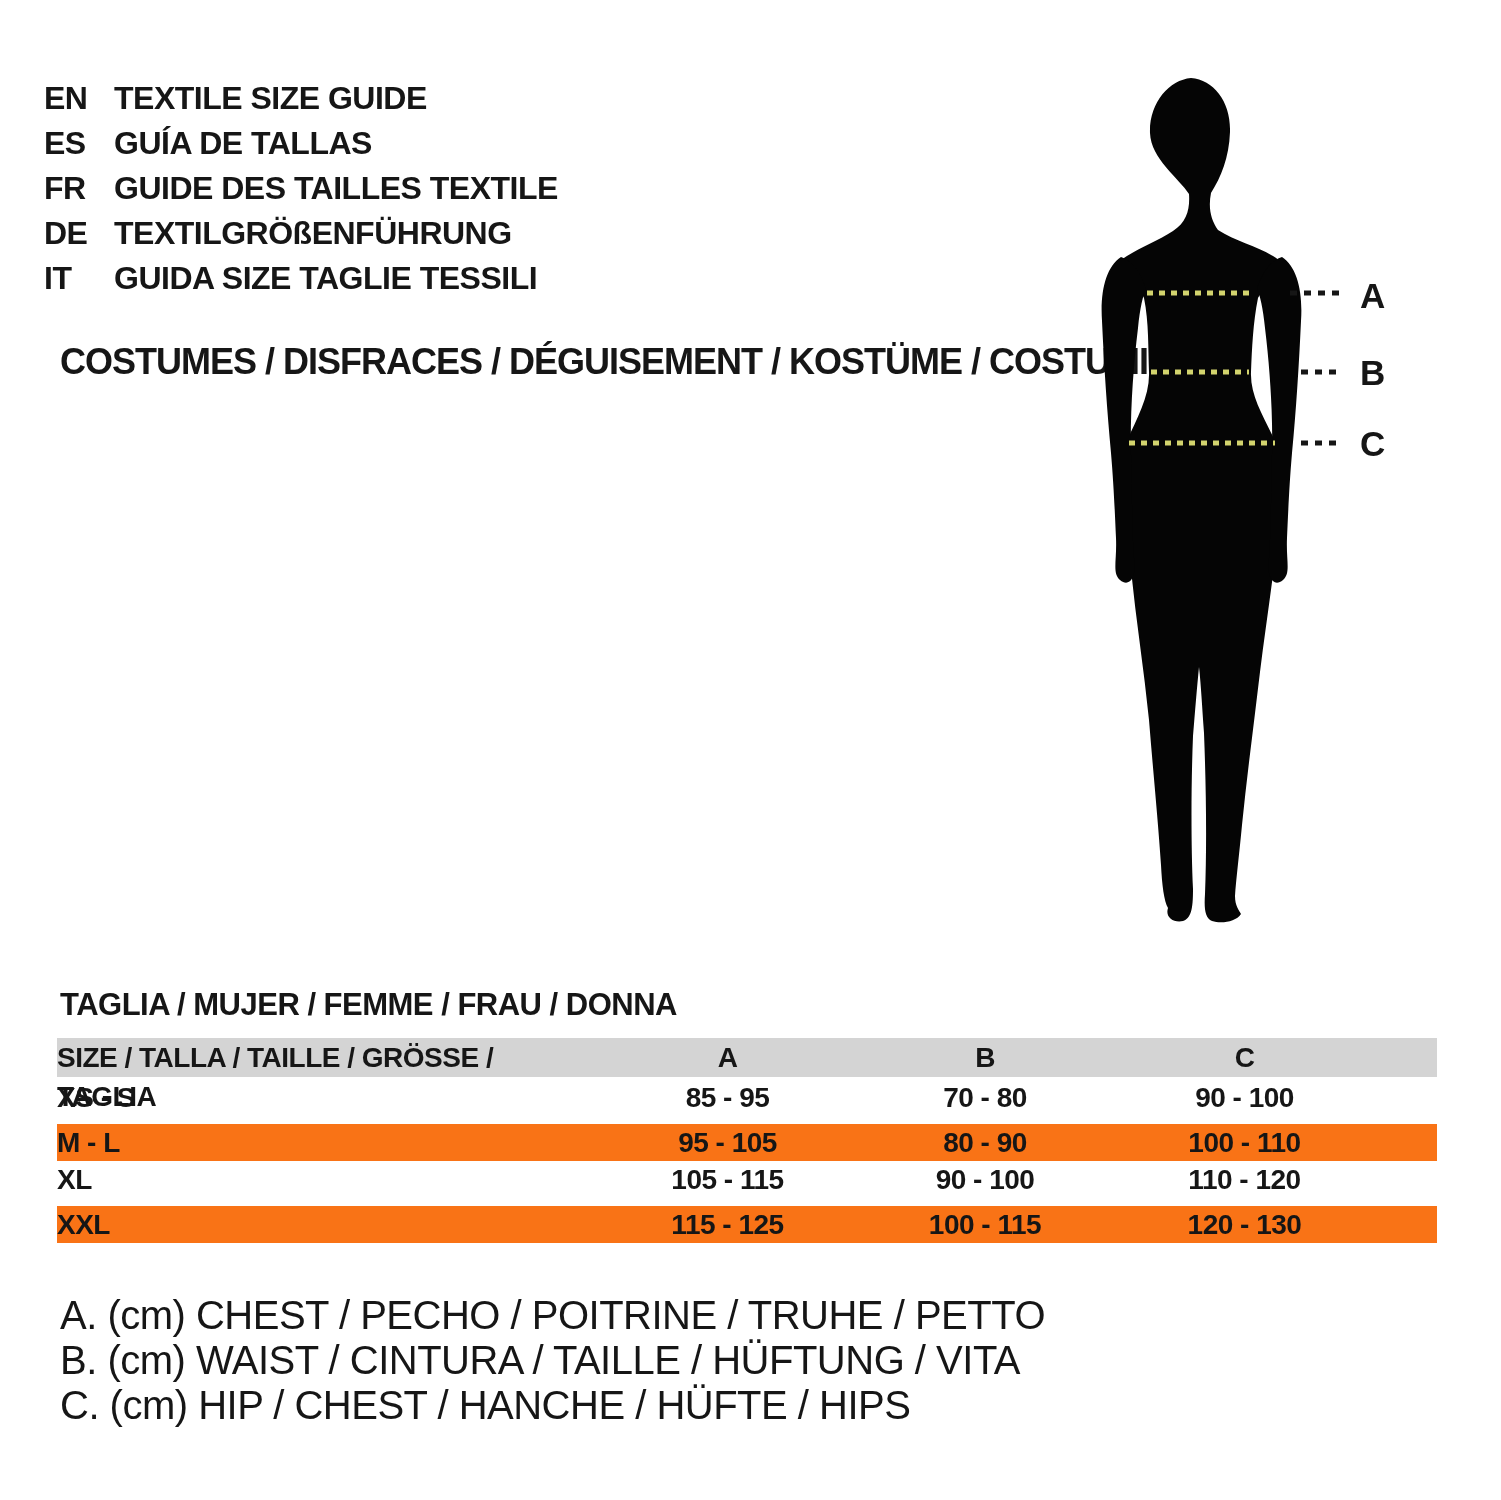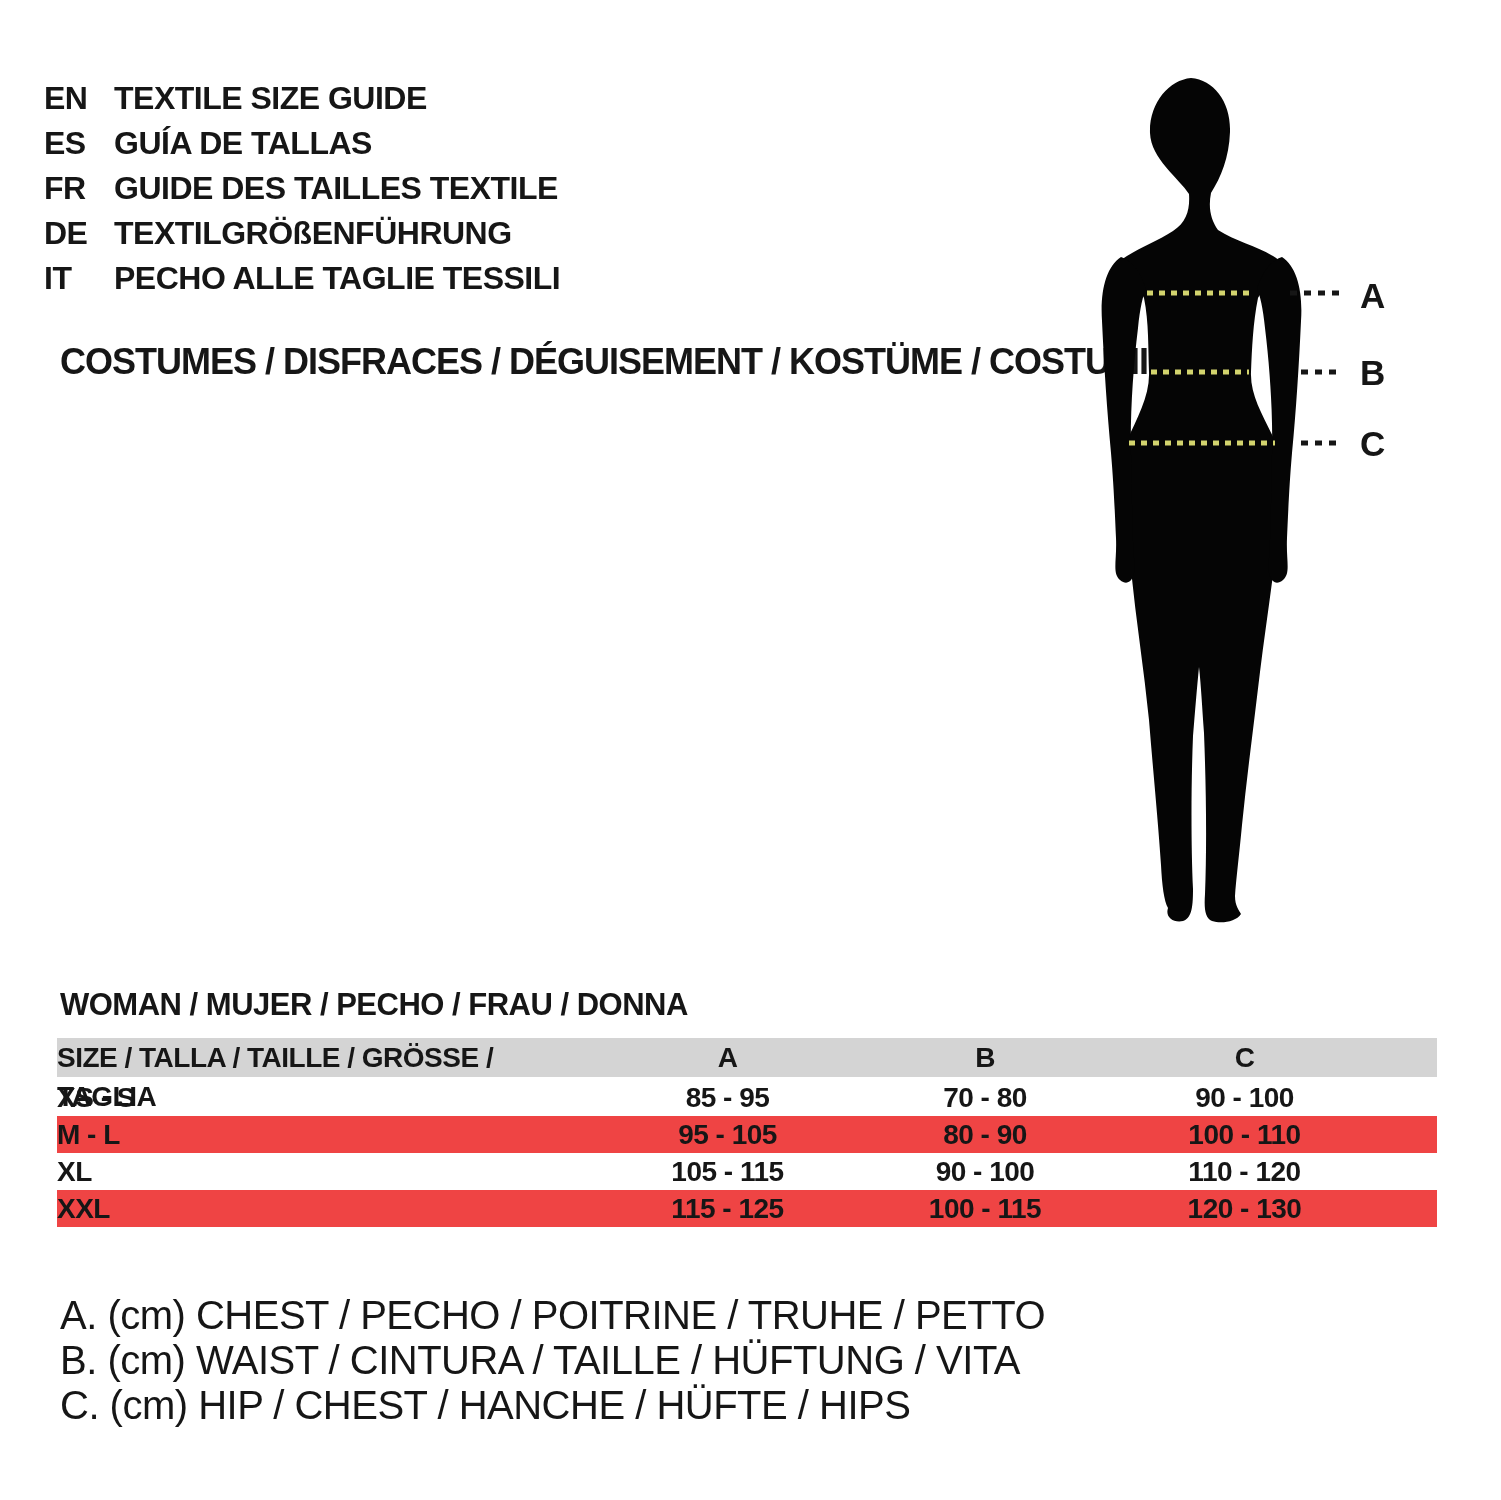--- a/index.html
+++ b/index.html
@@ -66,7 +66,7 @@
     </div>
     <div class="lang-row">
       <span class="lang-code">IT</span>
-      <span class="lang-label">PECHO ALLE TAGLIE TESSILI</span>
+      <span class="lang-label">GUIDA SIZE TAGLIE TESSILI</span>
     </div>
   </div>
 

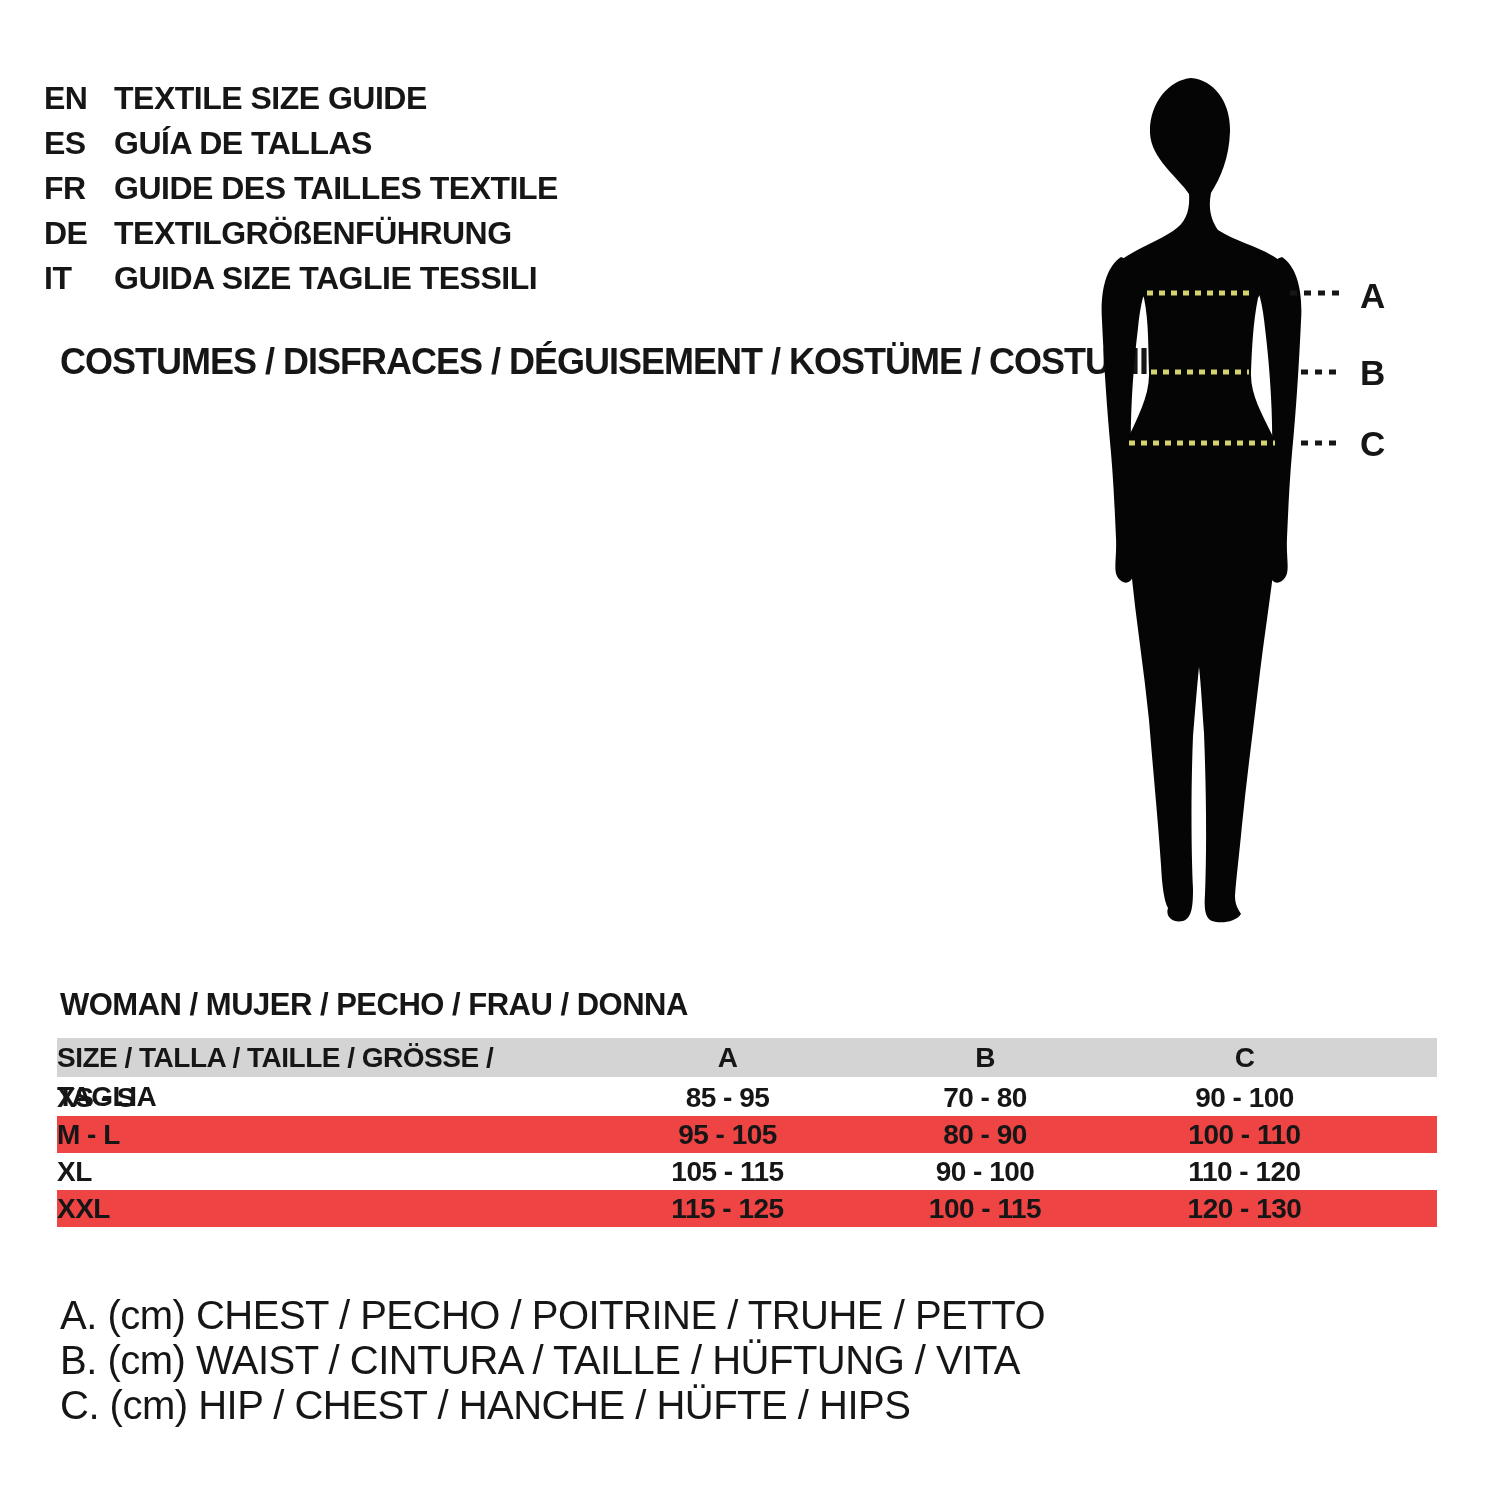--- a/index.html
+++ b/index.html
@@ -149,7 +149,7 @@
     </svg>
   </div>
 
-  <div class="section-title">WOMAN / MUJER / PECHO / FRAU / DONNA</div>
+  <div class="section-title">TAGLIA / MUJER / FEMME / FRAU / DONNA</div>
 
   <div class="size-table">
     <div class="t-row head">

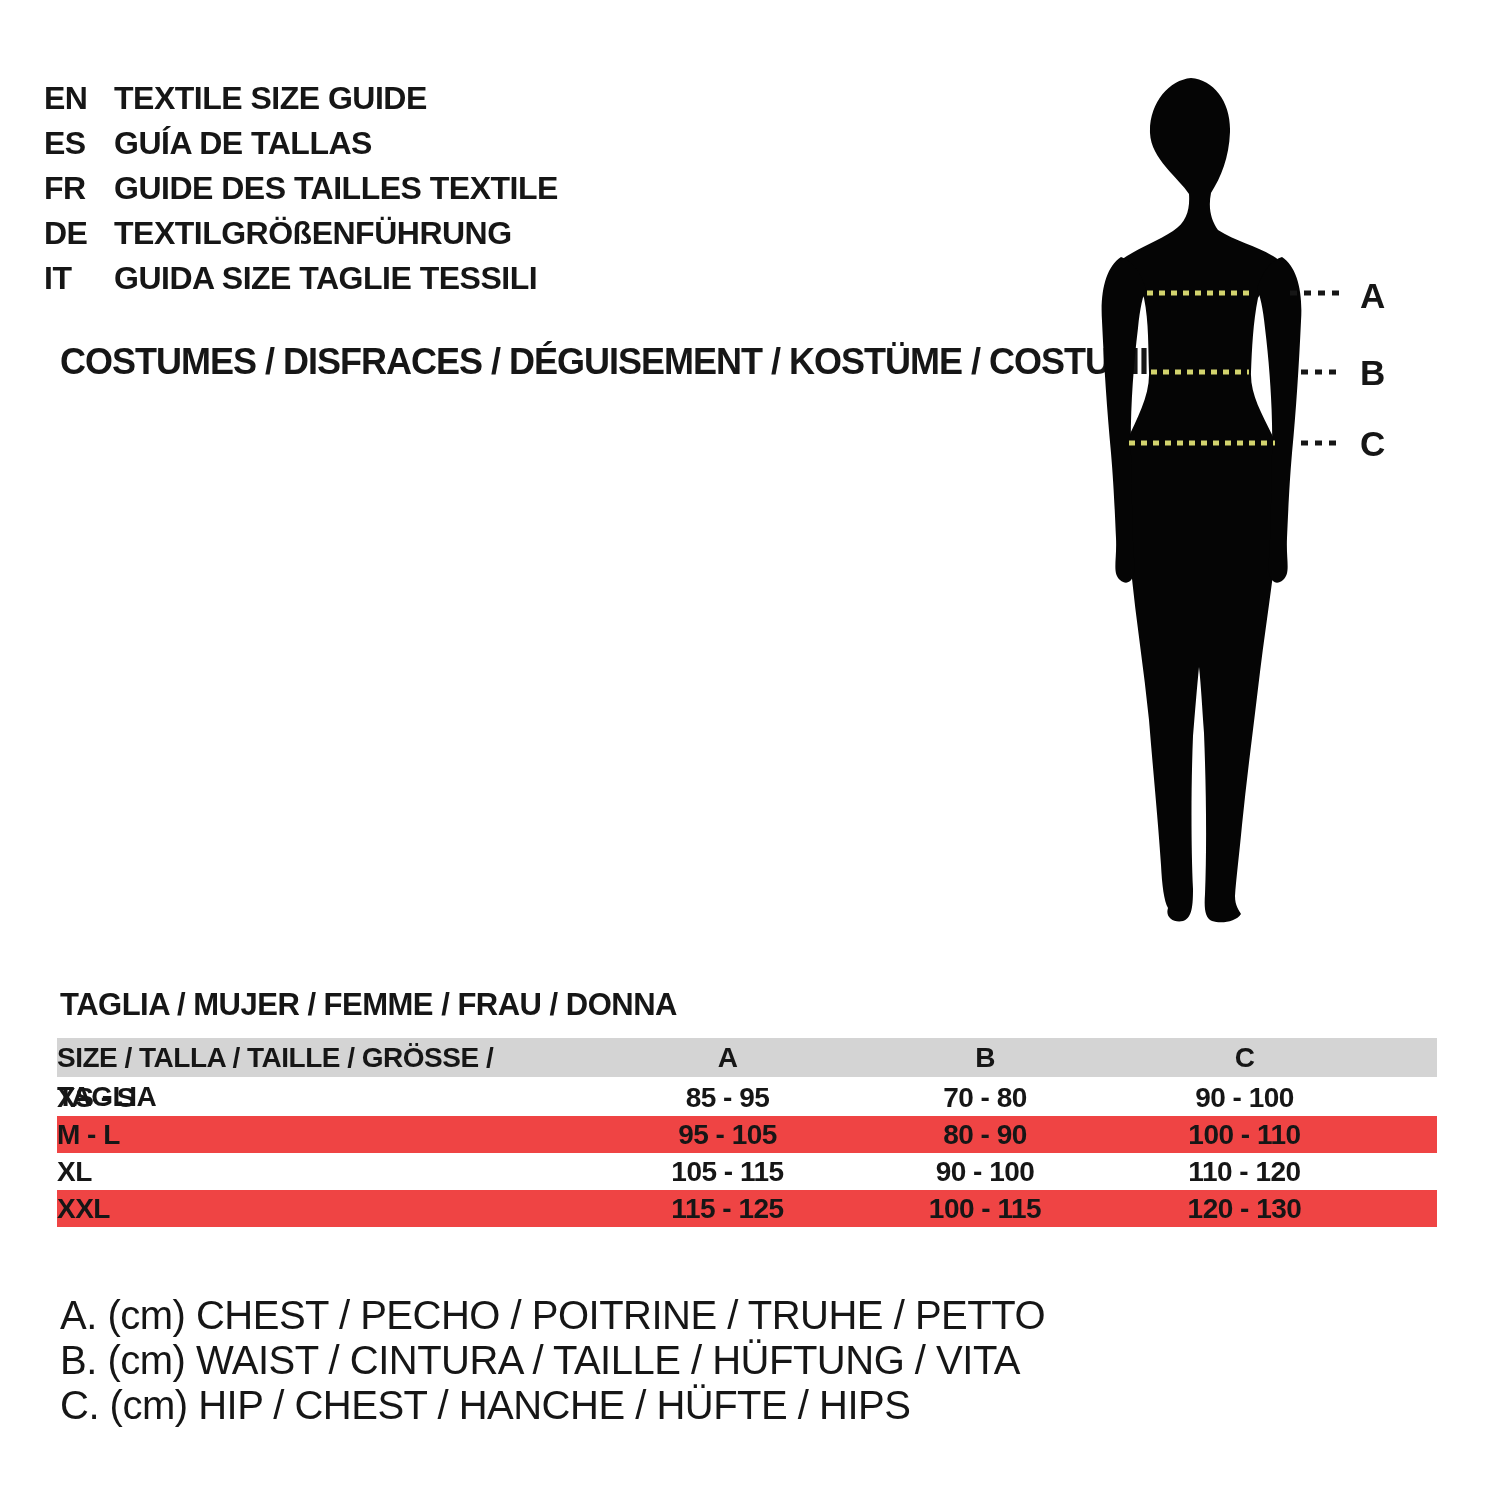--- a/index.html
+++ b/index.html
@@ -33,7 +33,7 @@
   .size-table{position:absolute;left:57px;top:1038px;width:1380px;font-size:28px;font-weight:600;letter-spacing:-0.5px;}
   .t-row{display:flex;height:37px;line-height:37px;background:#ffffff;}
   .t-row.head{height:39px;line-height:39px;background:#d4d4d4;border-bottom:2px solid #ffffff;}
-  .t-row.alt{background:#ef4444;}
+  .t-row.alt{background:#f97316;margin-top:8px;}
   .col-size{flex:0 0 500px;box-sizing:border-box;padding-left:0;text-align:left;}
   .col-a{flex:0 0 299px;box-sizing:border-box;padding-left:42px;text-align:center;}
   .col-b{flex:0 0 258px;box-sizing:border-box;text-align:center;}

